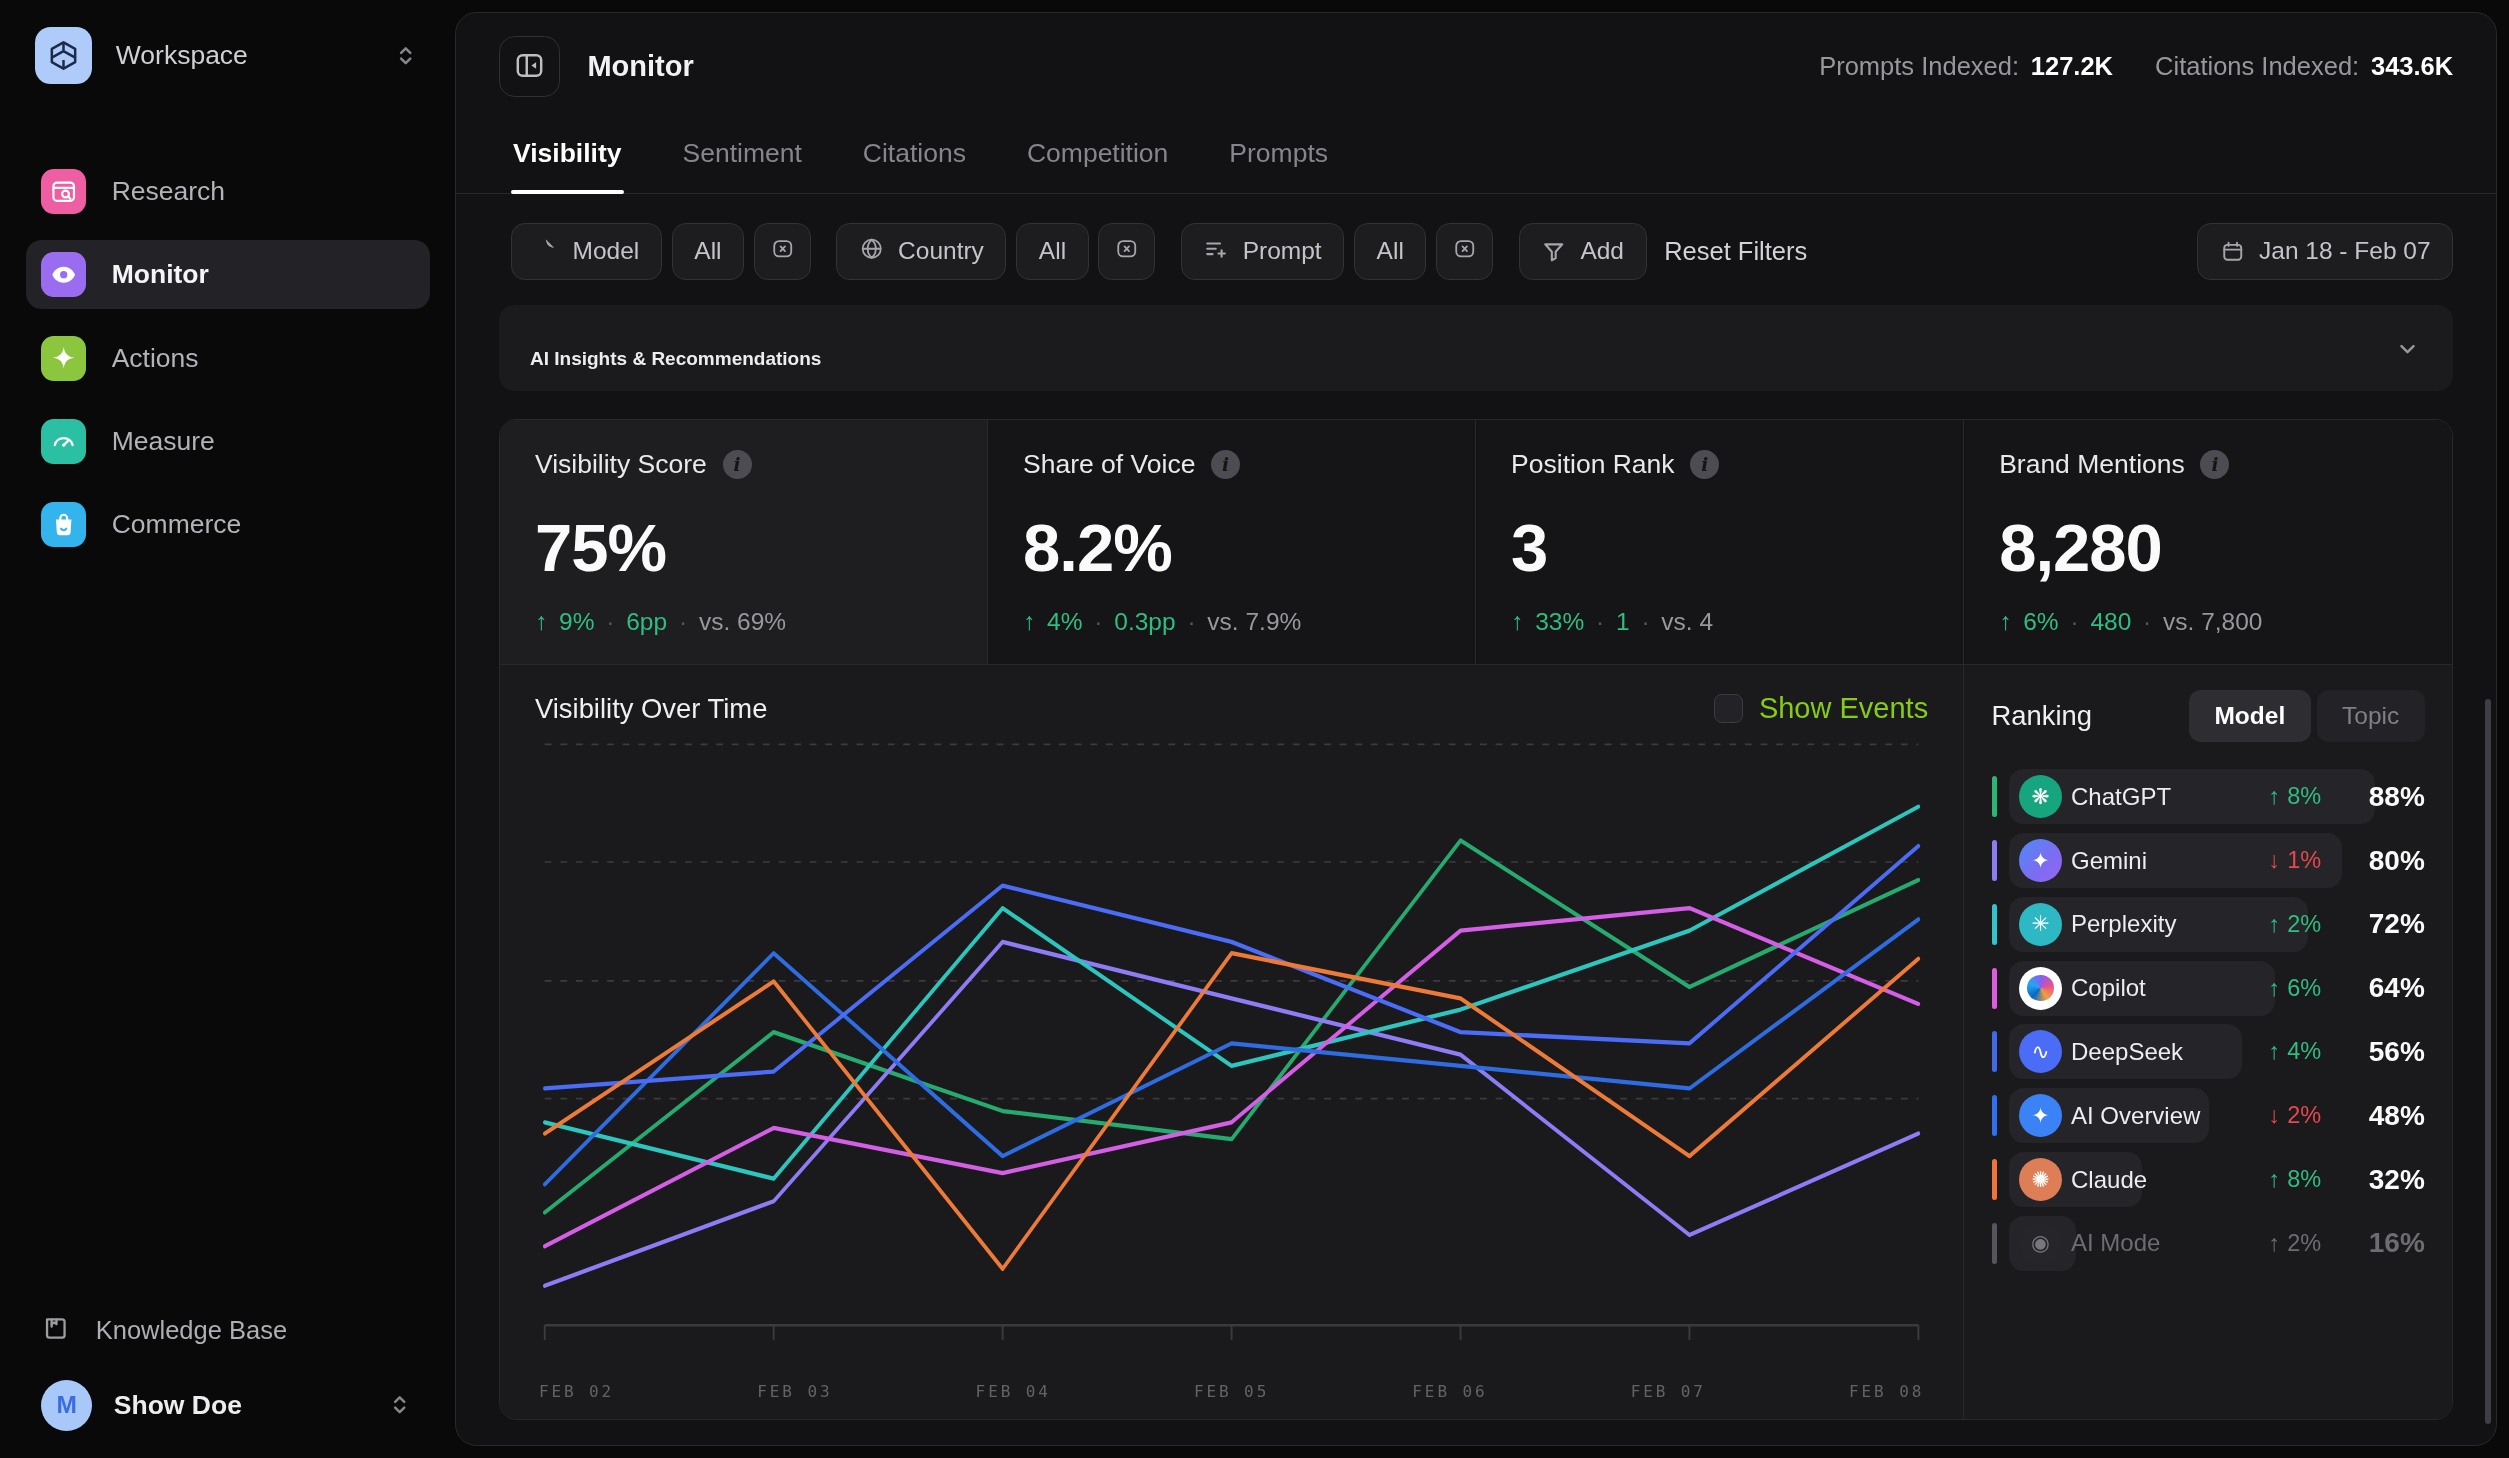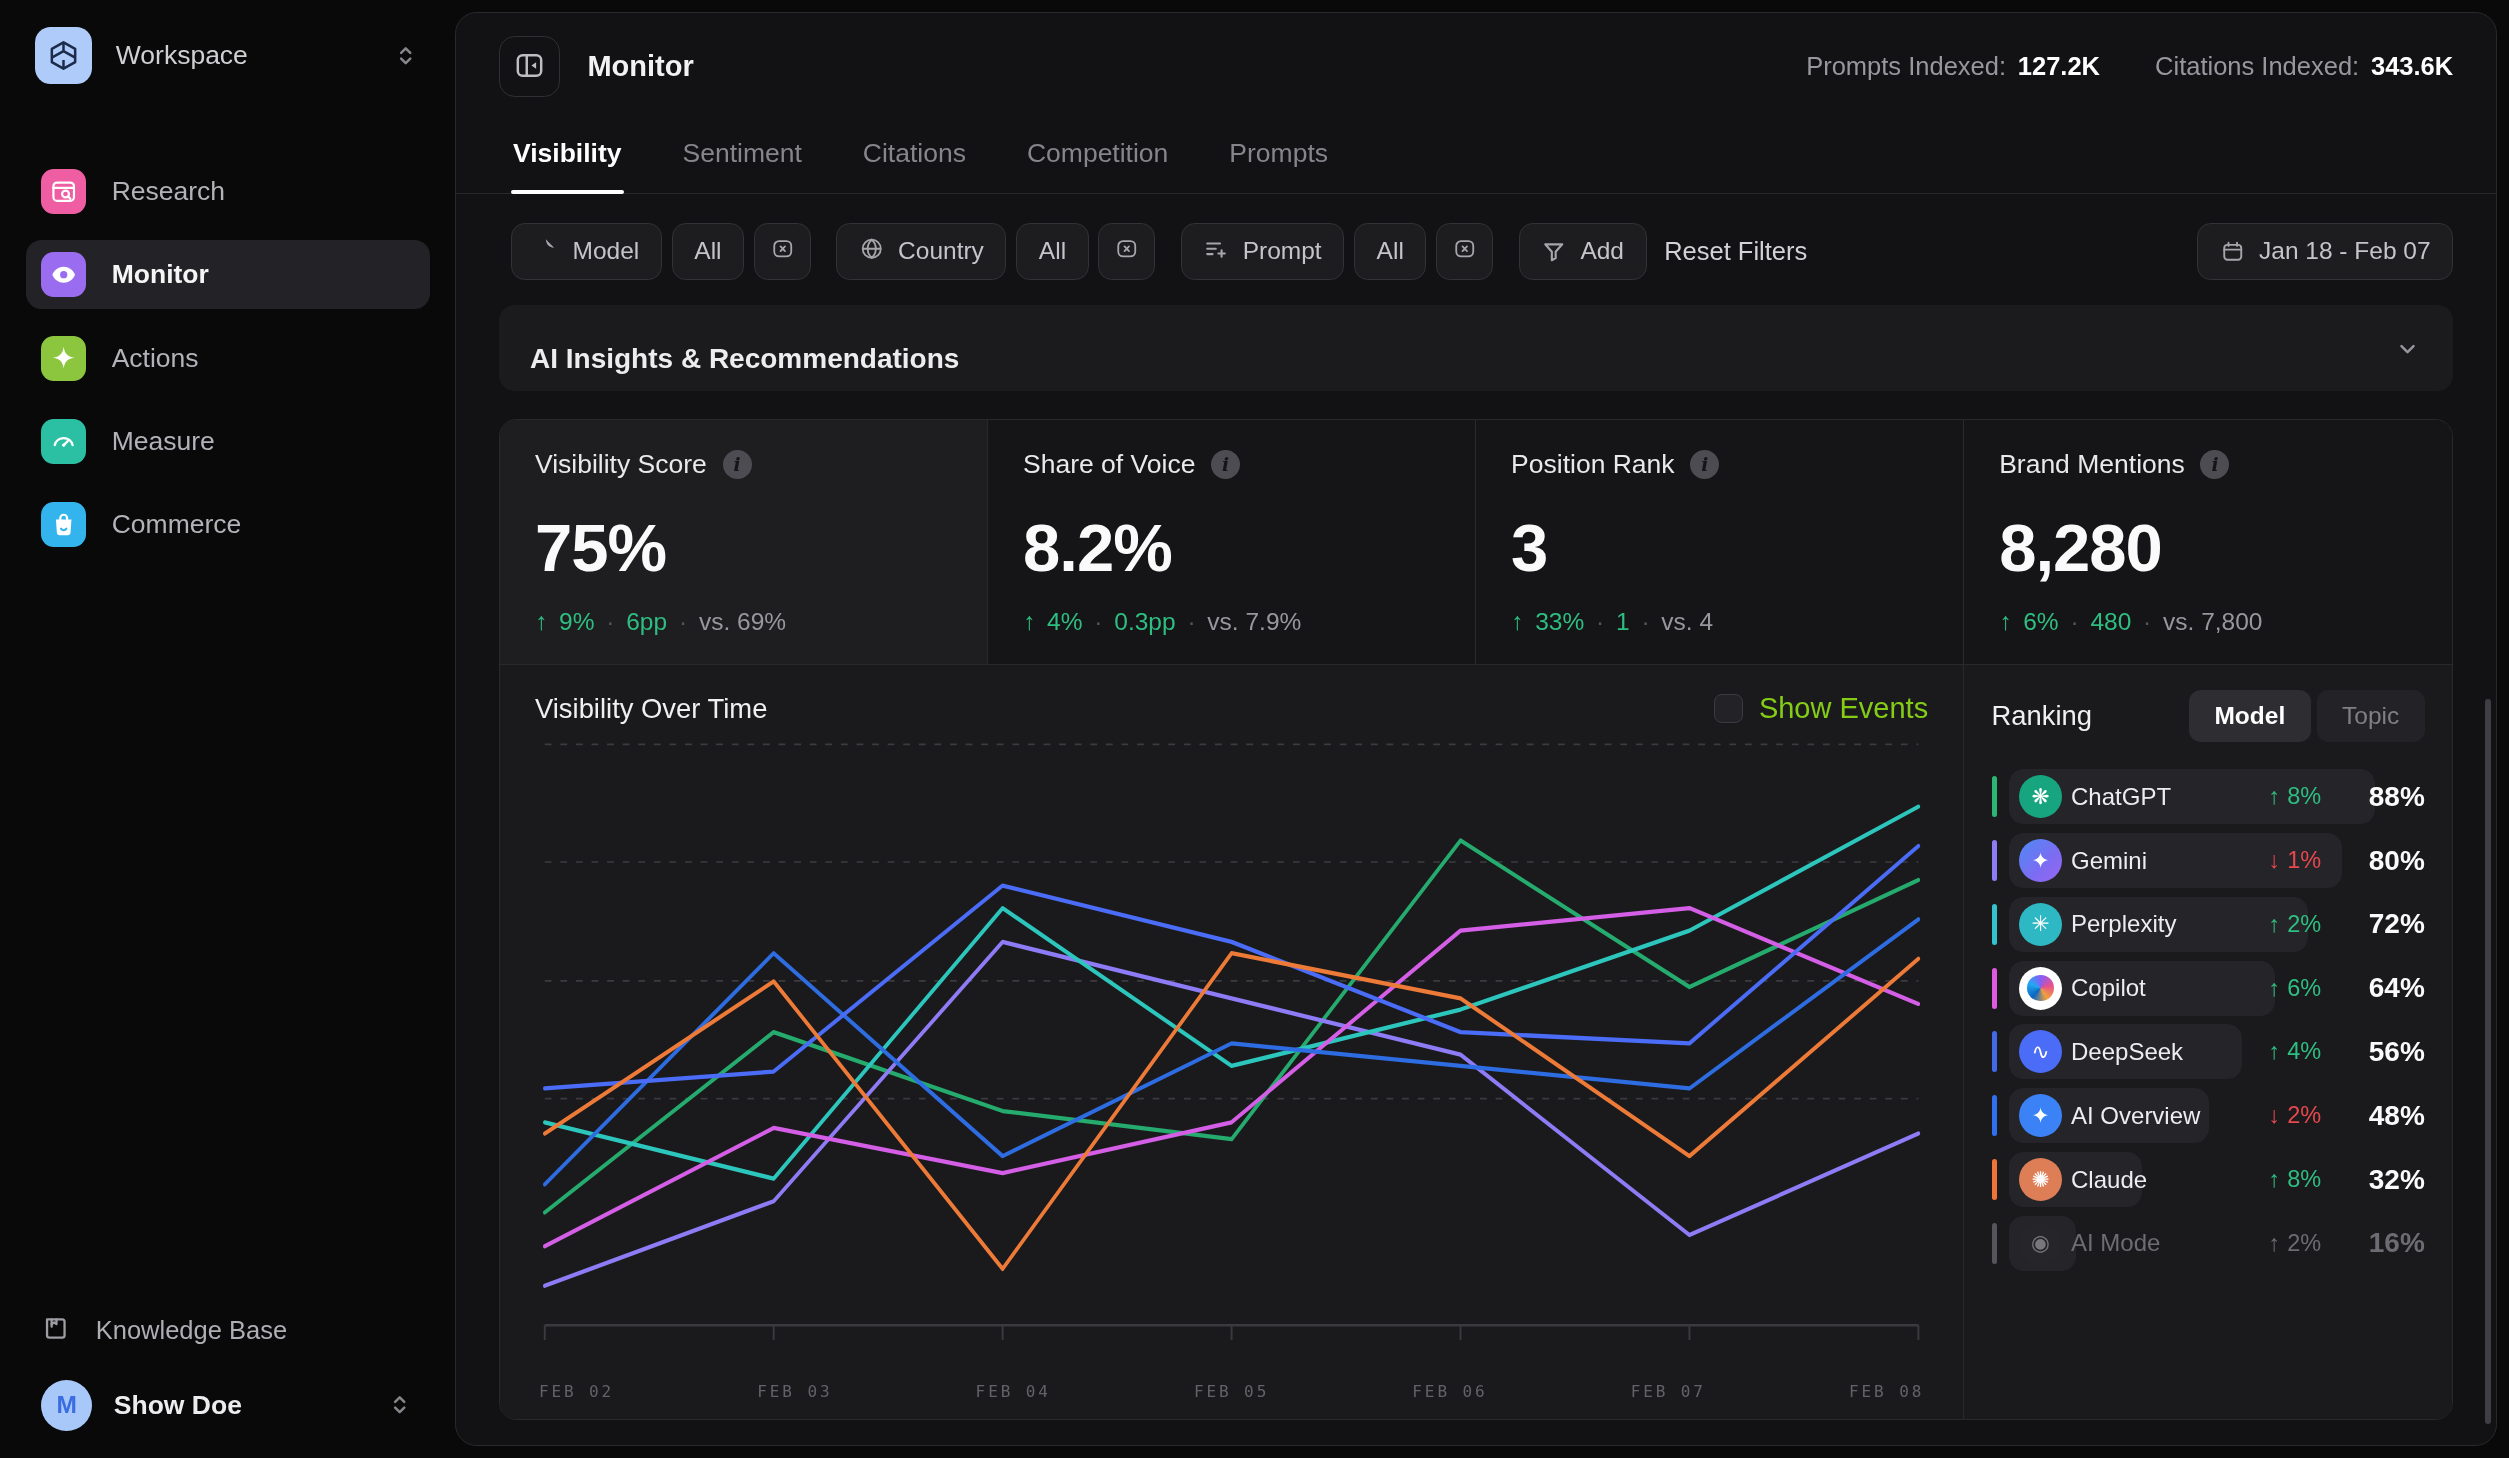--- a/index.html
+++ b/index.html
@@ -36,7 +36,7 @@
   .panel-btn { width:61px; height:61px; border:1px solid #303034; border-radius:15.7px; color:#bdbdc2; background:transparent; display:flex; align-items:center; justify-content:center; cursor:pointer; }
   .panel-btn svg { width:33px; height:33px; }
   .m-title { font-size:29px; color:#f2f2f4; font-weight:600; flex:1; }
-  .m-stats { display:flex; gap:55px; }
+  .m-stats { display:flex; gap:42px; }
   .stat { font-size:25.5px; color:#97979d; display:flex; gap:11.8px; align-items:baseline; }
   .stat b { color:#ffffff; font-weight:700; }
   .tabs { display:flex; gap:57px; border-bottom:1px solid #28282b; margin:17.6px -43px 0; padding:0 43px 0 55px; }

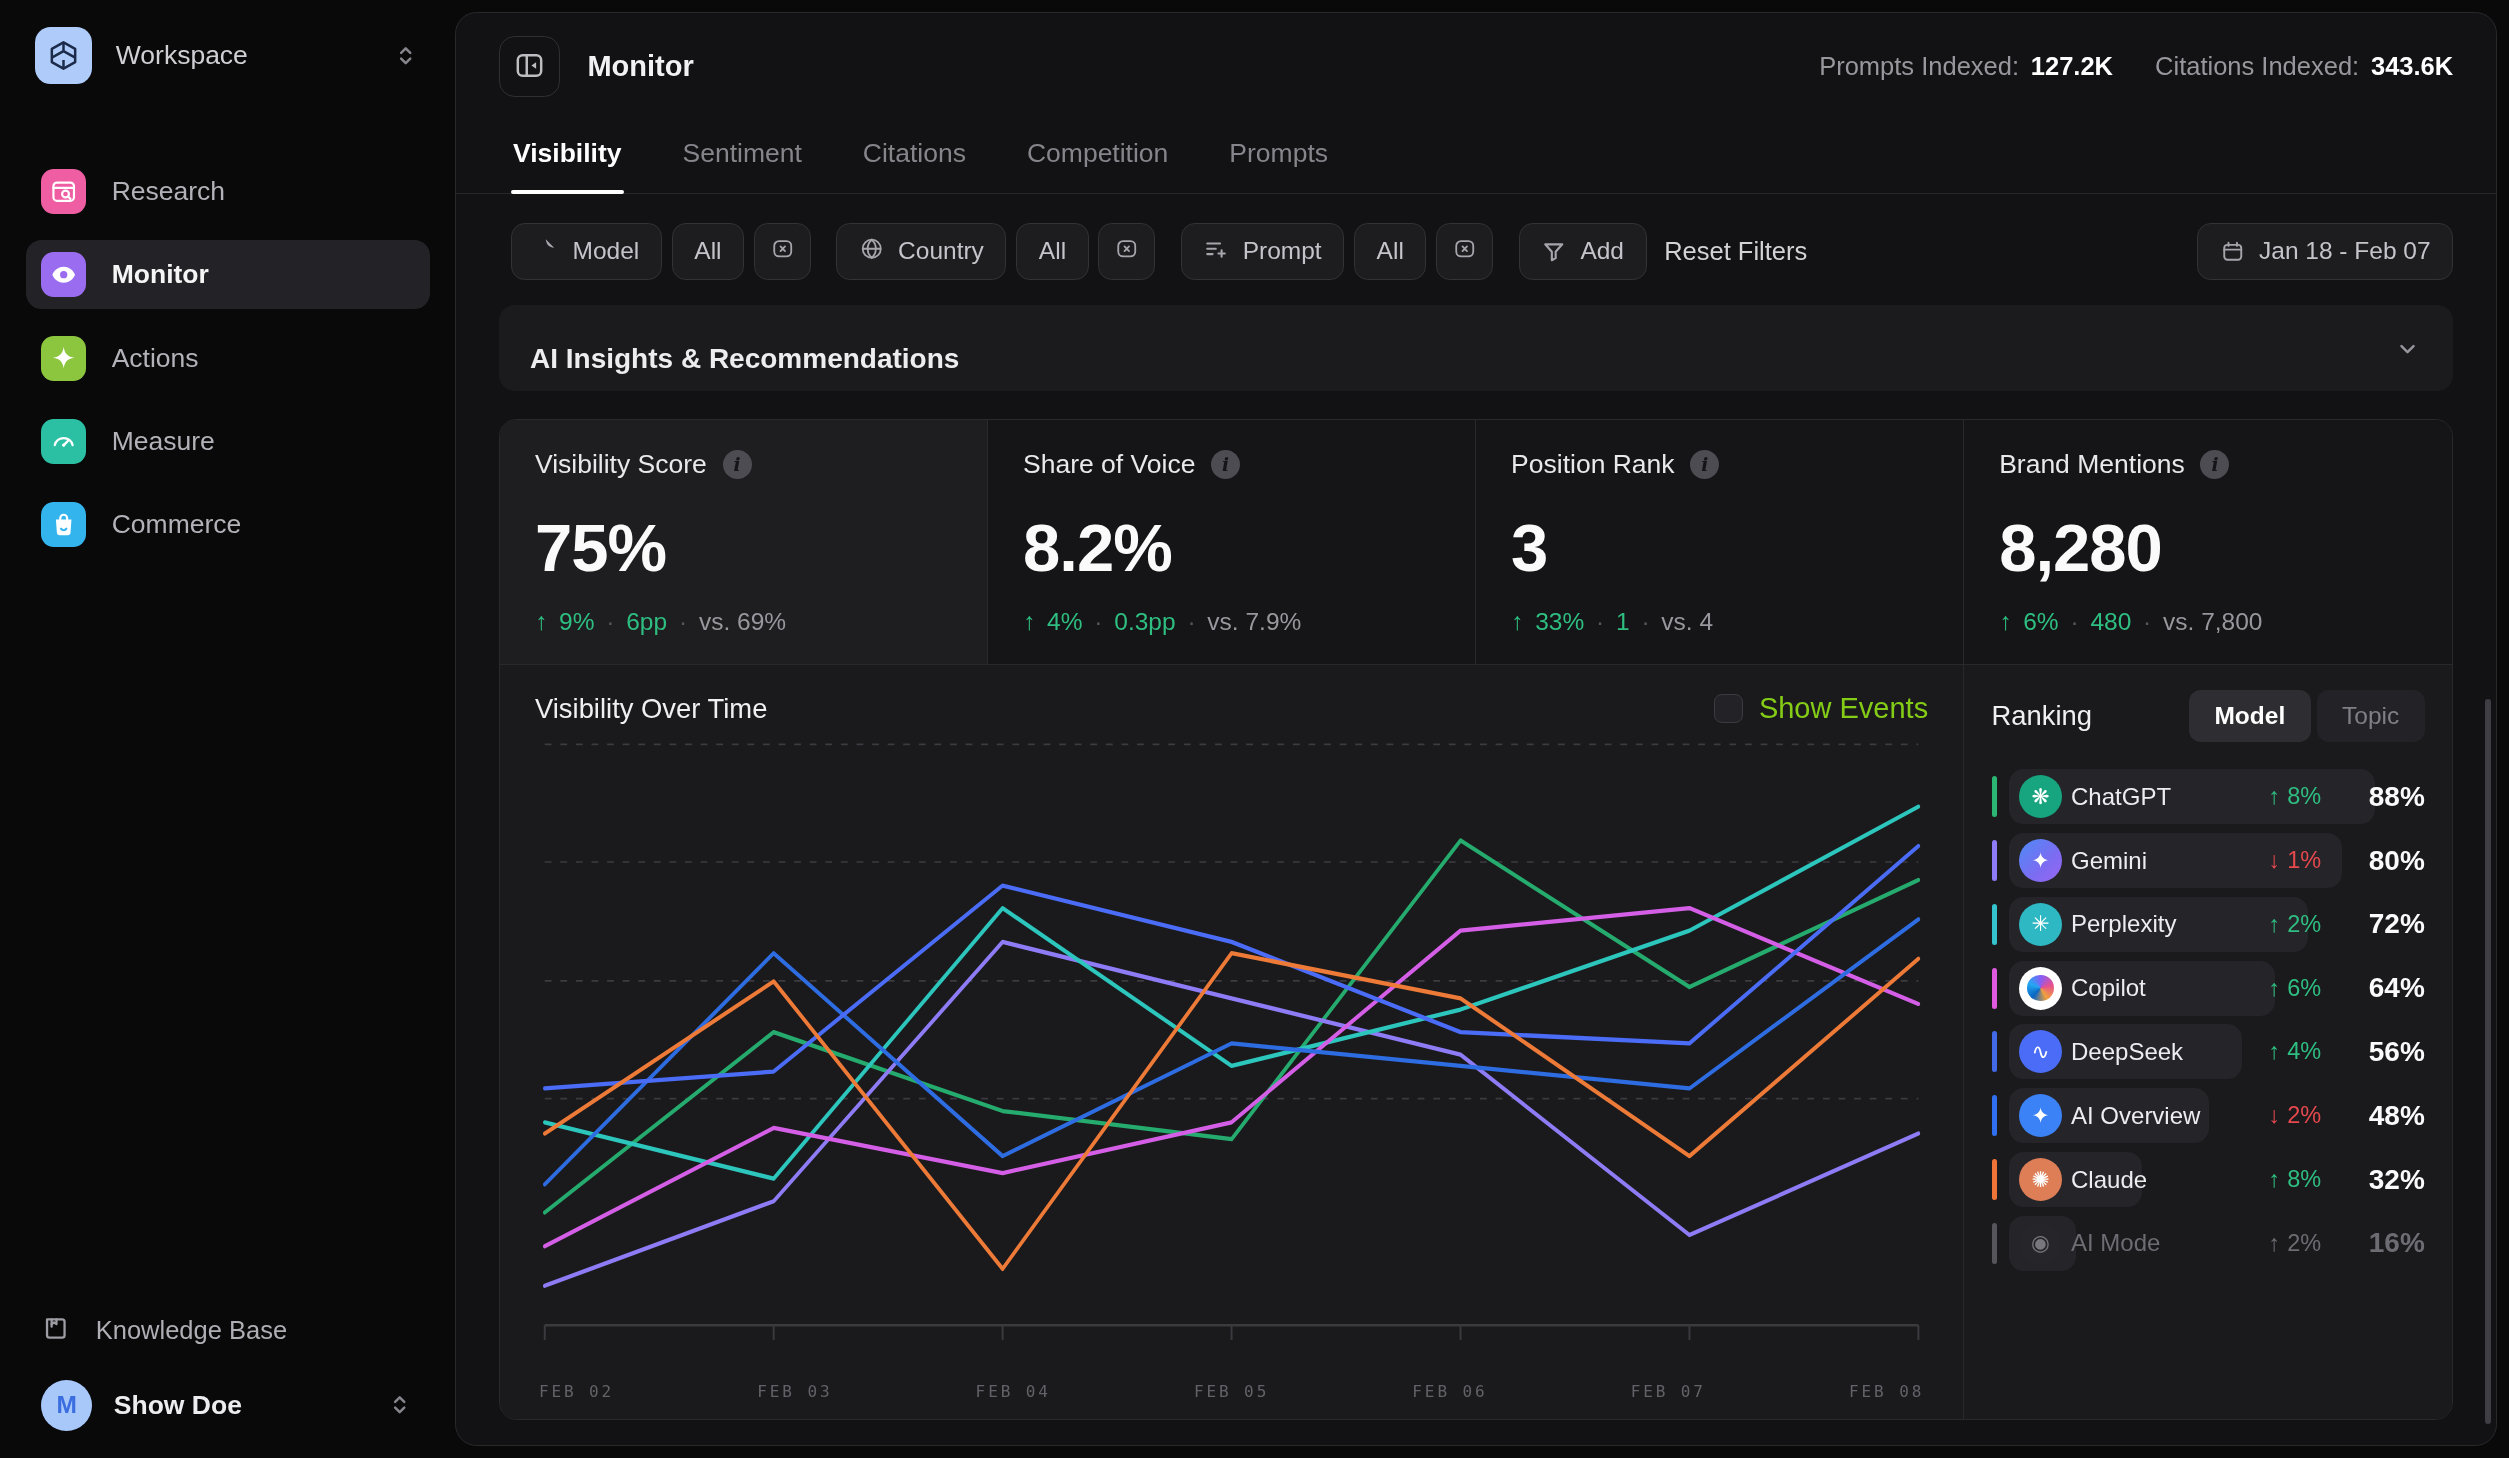--- a/index.html
+++ b/index.html
@@ -55,7 +55,7 @@
 
   
   .insights { height:86px; background:#1b1b1e; border-radius:15.7px; display:flex; align-items:center; justify-content:space-between; padding:0 31px; cursor:pointer; }
-  .insights-title { font-size:28px; color:#ededf0; font-weight:600;margin-top:21px; }
+  .insights-title { font-size:19px; color:#ededf0; font-weight:600;margin-top:21px; }
   .insights svg { width:29px; height:29px; color:#97979d; }
 
   

